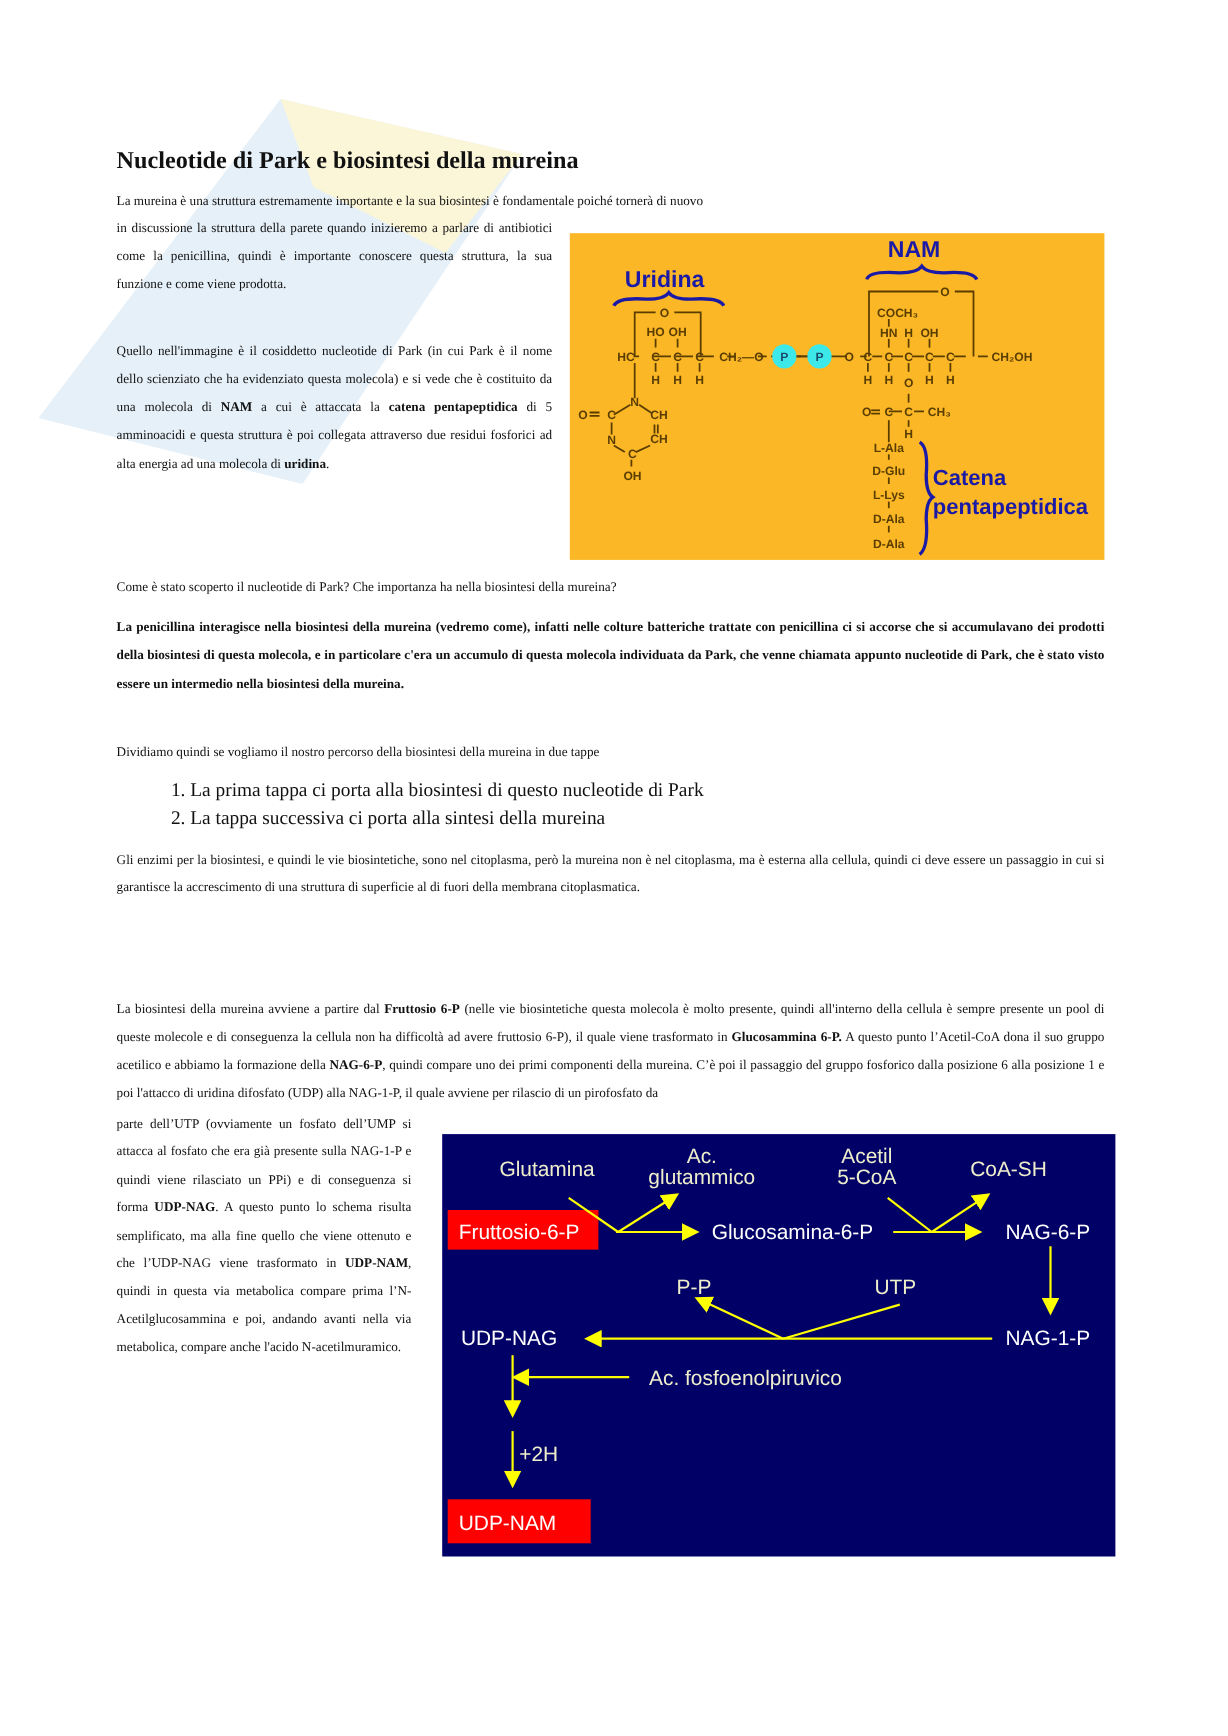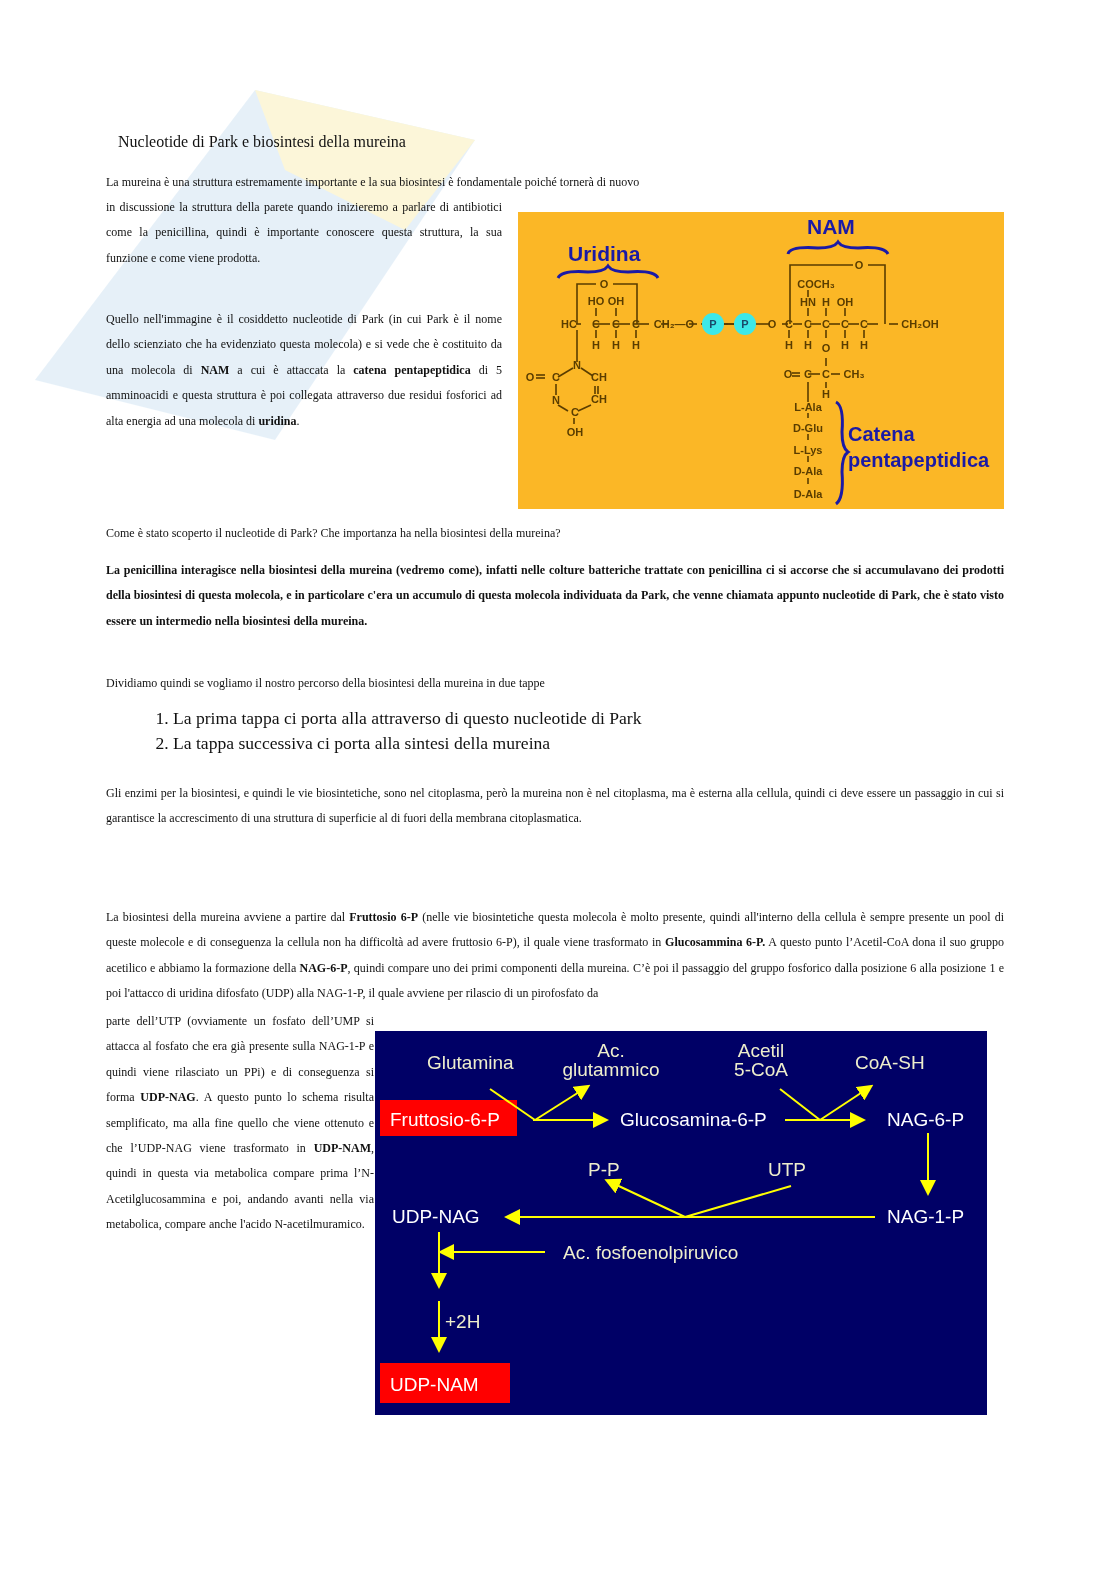--- a/index.html
+++ b/index.html
@@ -8,7 +8,7 @@
     .watermark { position: absolute; left: 25px; top: 50px; width: 460px; height: 400px; pointer-events: none; opacity: 0.28; }
     .page { position: absolute; left: 106px; top: 0; width: 898px; }
     .t { position: absolute; font-size: 12px; line-height: 25.4px; text-align: justify; }
-    h1.title { position: absolute; top: 133px; left: 12px; margin: 0; font-size: 16px; font-weight: normal; }
+    h1.title { position: absolute; top: 133px; left: 0; margin: 0; font-size: 22px; font-weight: bold; }
     .p1a { top: 170px; left: 0; width: 898px; white-space: nowrap; }
     .p1b { top: 195px; left: 0; width: 396px; text-align-last: left; }
     .p2 { top: 307px; left: 0; width: 396px; }

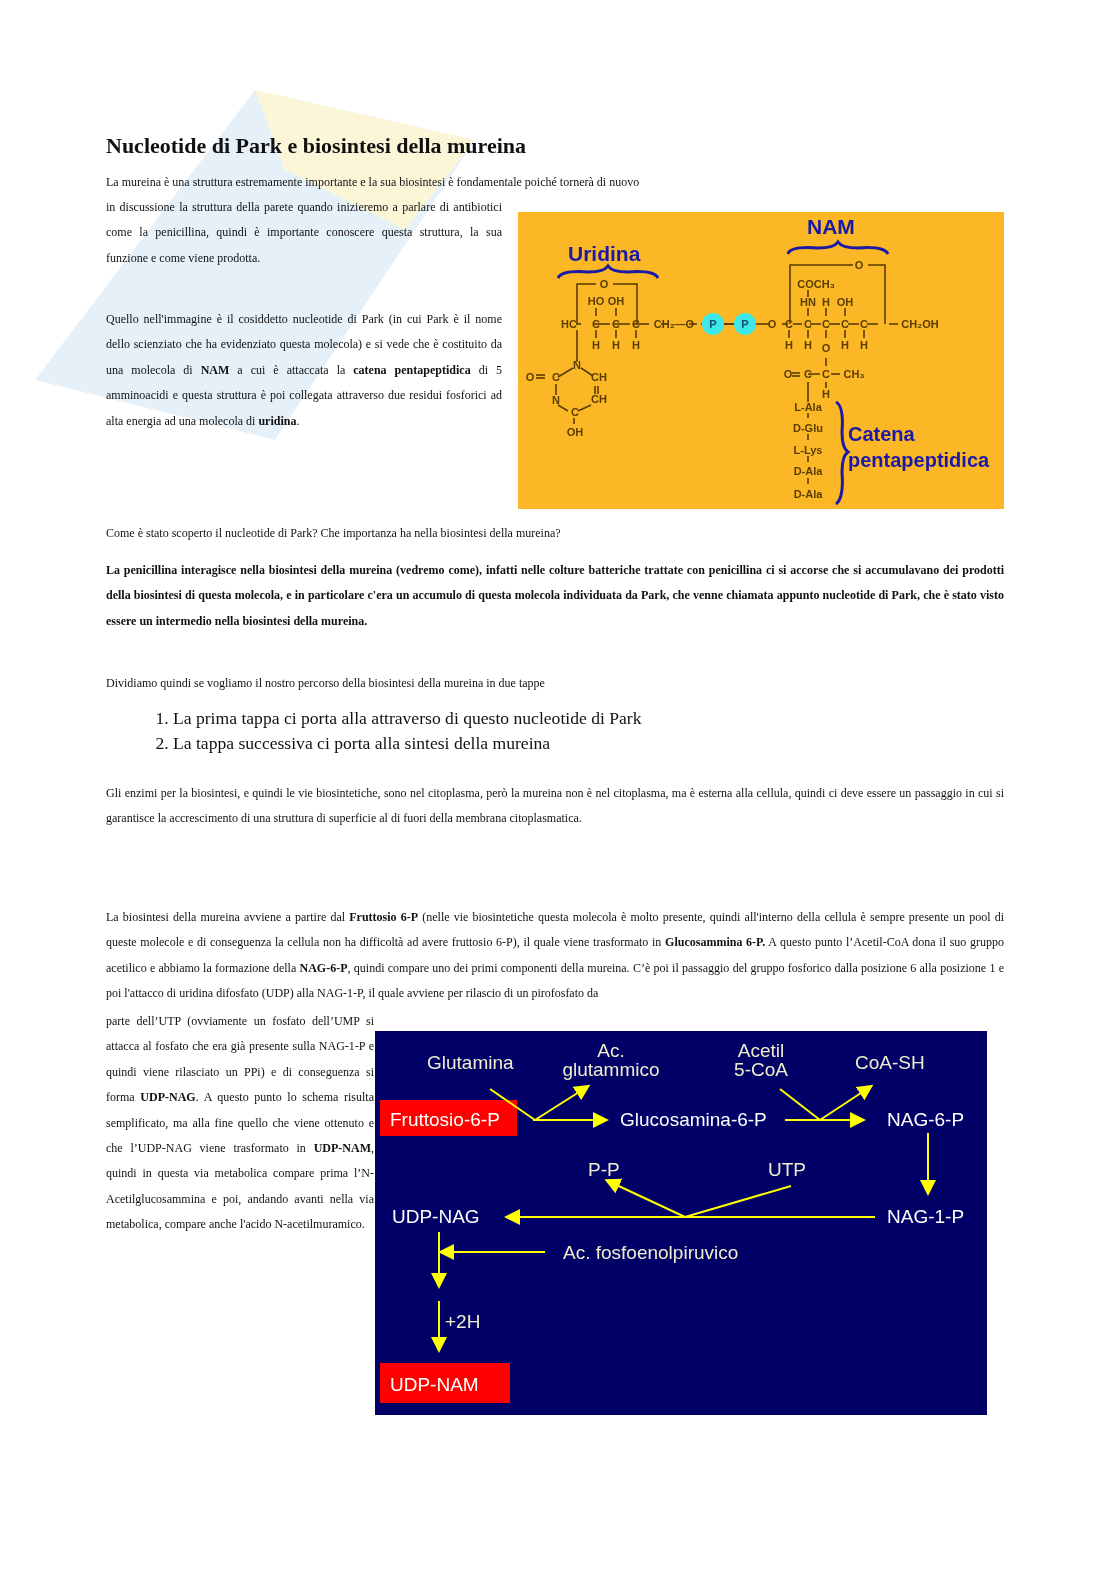--- a/index.html
+++ b/index.html
@@ -183,7 +183,7 @@
   <div class="t p4">Dividiamo quindi se vogliamo il nostro percorso della biosintesi della mureina in due tappe</div>
 
   <ol class="steps">
-    <li>La prima tappa ci porta alla attraverso di questo nucleotide di Park</li>
+    <li>La prima tappa ci porta alla biosintesi di questo nucleotide di Park</li>
     <li>La tappa successiva ci porta alla sintesi della mureina</li>
   </ol>
 

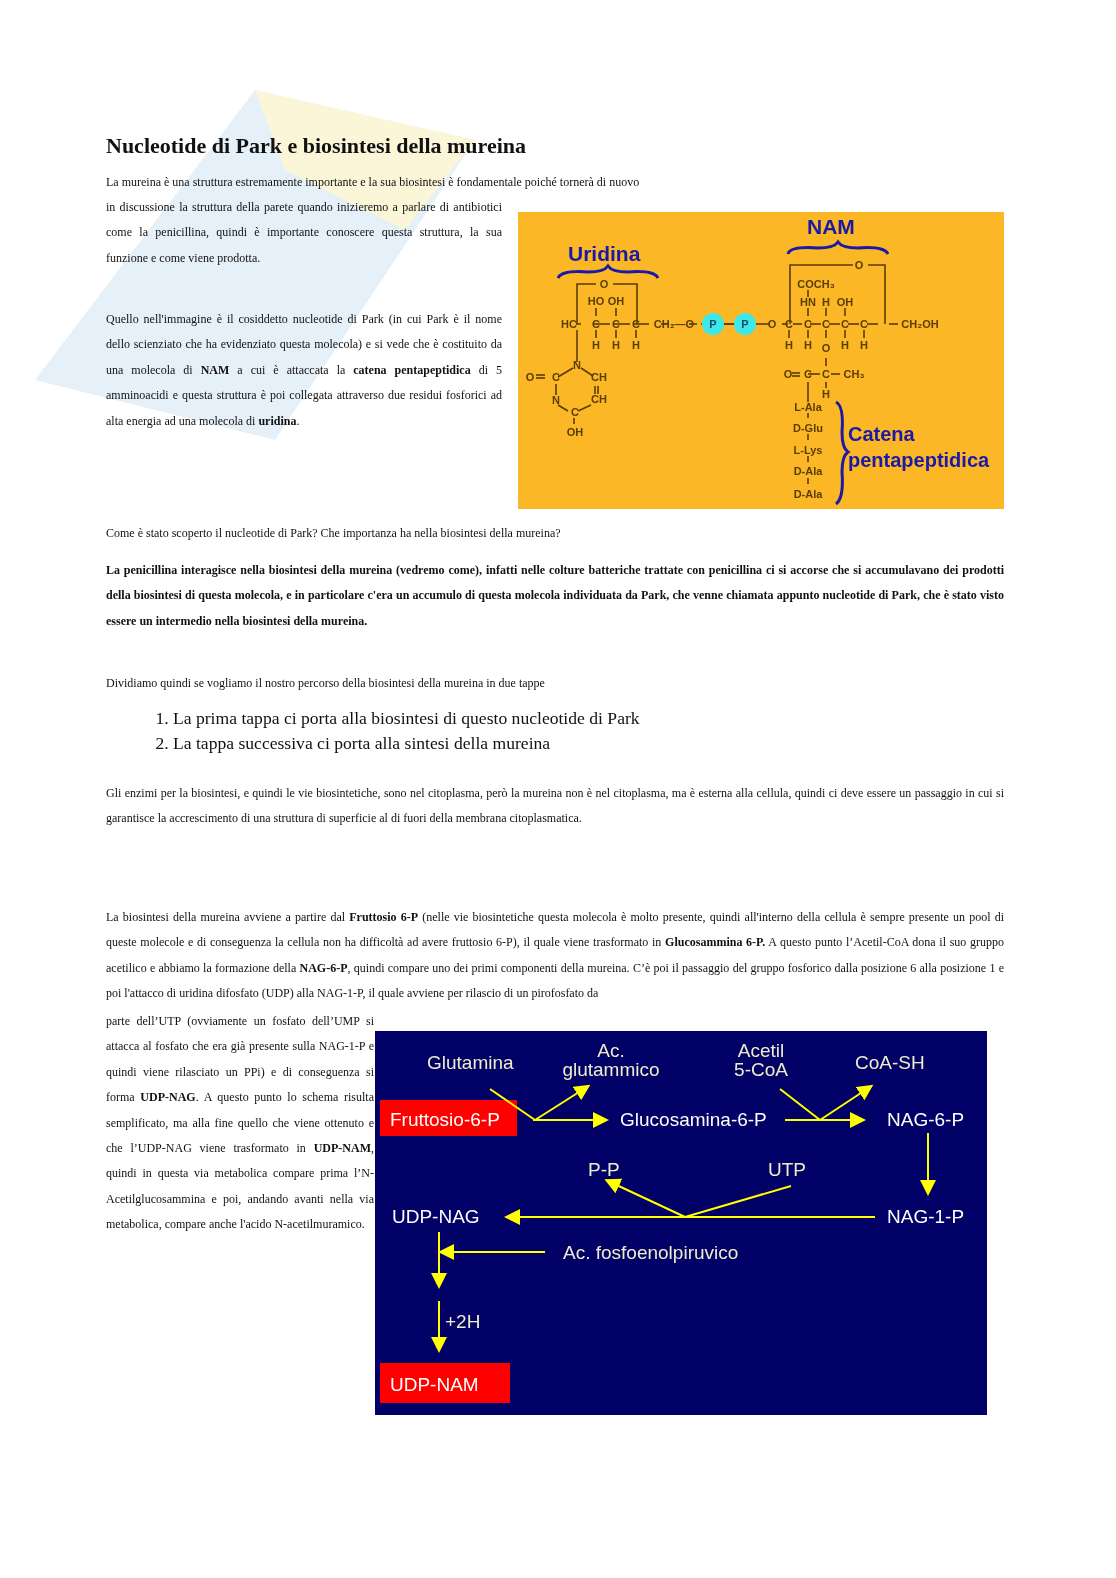--- a/index.html
+++ b/index.html
@@ -18,7 +18,7 @@
     .p4 { top: 671px; left: 0; white-space: nowrap; }
     ol.steps { position: absolute; top: 706px; left: 0; margin: 0; padding-left: 67px; font-size: 17.6px; line-height: 25.4px; }
     ol.steps li { padding-left: 0; }
-    .p5 { top: 769px; left: 0; width: 898px; margin-top: 12px; }
+    .p5 { top: 769px; left: 0; width: 898px; }
     .p6 { top: 905px; left: 0; width: 898px; }
     .p6b { top: 1009px; left: 0; width: 268px; }
     .fig2 { position: absolute; left: 269px; top: 1031px; width: 612px; height: 384px; background: #000066; }

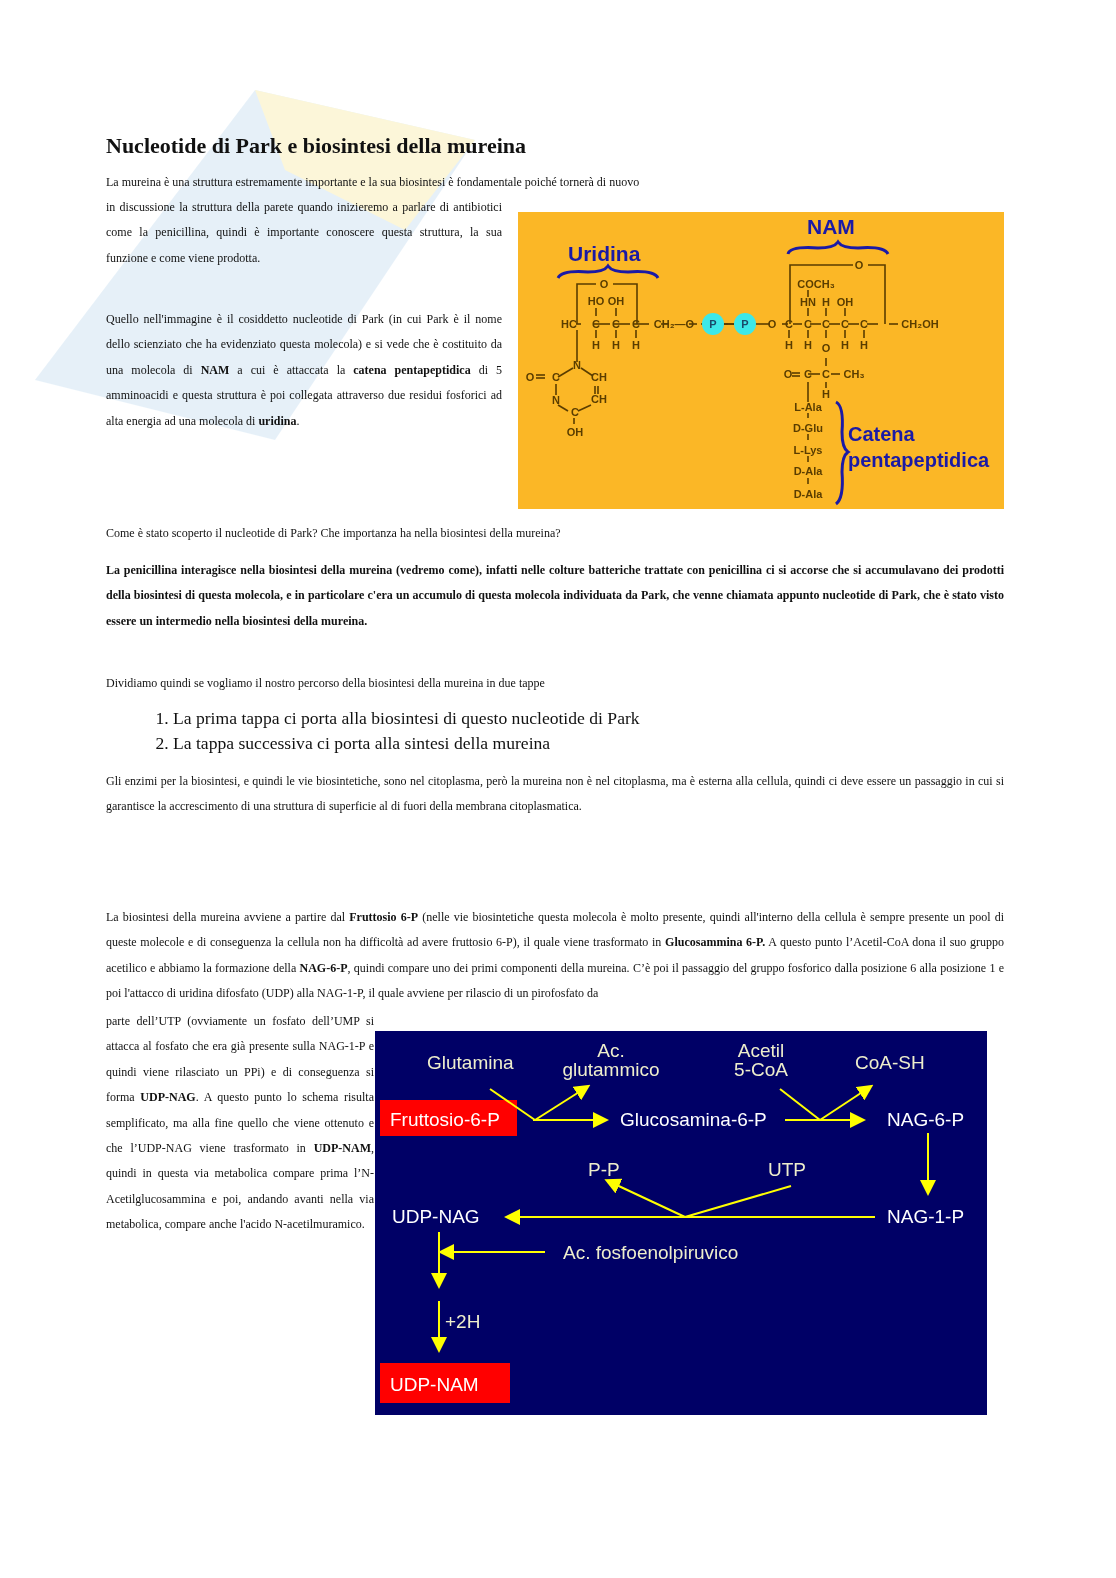--- a/index.html
+++ b/index.html
@@ -21,7 +21,7 @@
     .p5 { top: 769px; left: 0; width: 898px; }
     .p6 { top: 905px; left: 0; width: 898px; }
     .p6b { top: 1009px; left: 0; width: 268px; }
-    .fig2 { position: absolute; left: 269px; top: 1031px; width: 612px; height: 384px; background: #000066; }
+    .fig2 { position: absolute; left: 296px; top: 1031px; width: 612px; height: 384px; background: #000066; }
     b { font-weight: bold; }
     svg text { font-family: "Liberation Sans", "DejaVu Sans", sans-serif; }
   </style>

